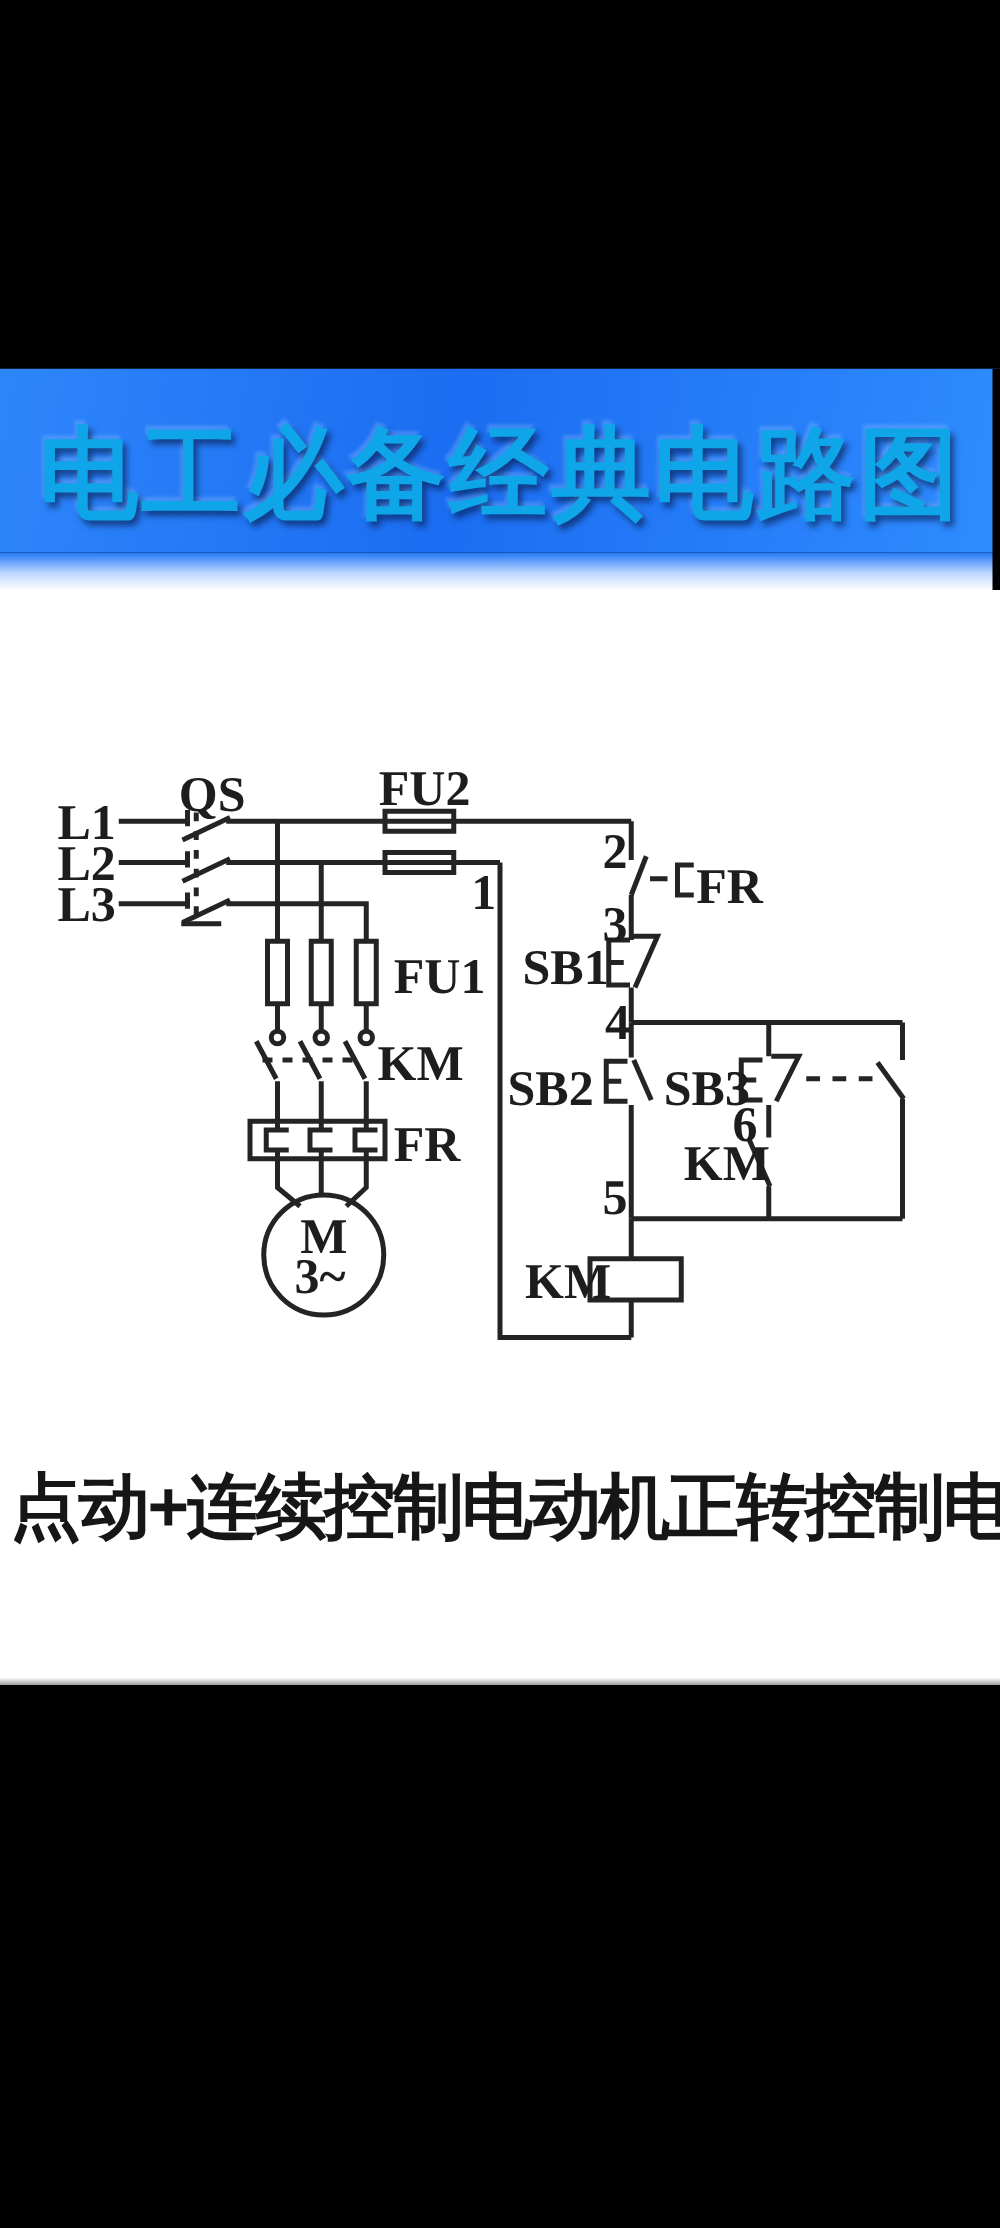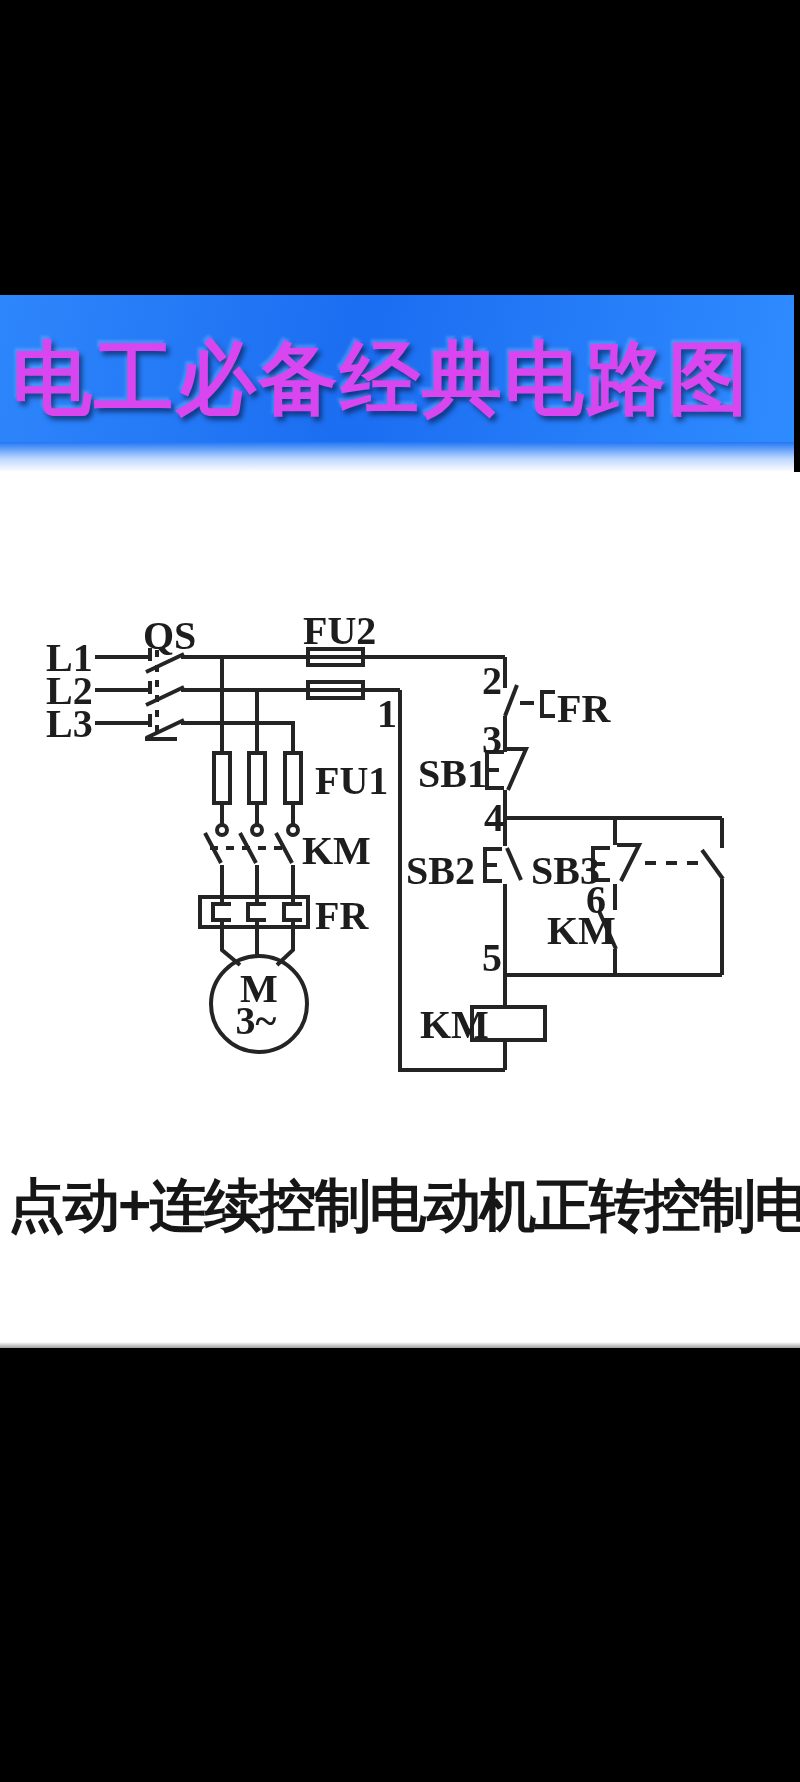--- a/index.html
+++ b/index.html
@@ -18,8 +18,8 @@
   }
   .right-strip{position:absolute;left:794px;top:295px;width:6px;height:177px;background:#000;}
   .banner-title{
-    position:absolute;left:12px;top:326px;width:776px;text-align:left;
-    font-size:80px;font-weight:700;color:#d946ef;letter-spacing:2px;white-space:nowrap;
+    position:absolute;left:12px;top:326px;width:776px;text-align:center;
+    font-size:80px;font-weight:700;color:#0ea5e9;letter-spacing:2px;white-space:nowrap;
     text-shadow:3px 4px 5px rgba(0,10,40,.55),-2px -3px 3px rgba(130,185,255,.4);
   }
   .paper{position:absolute;left:0;top:472px;width:800px;height:876px;background:#ffffff;}

